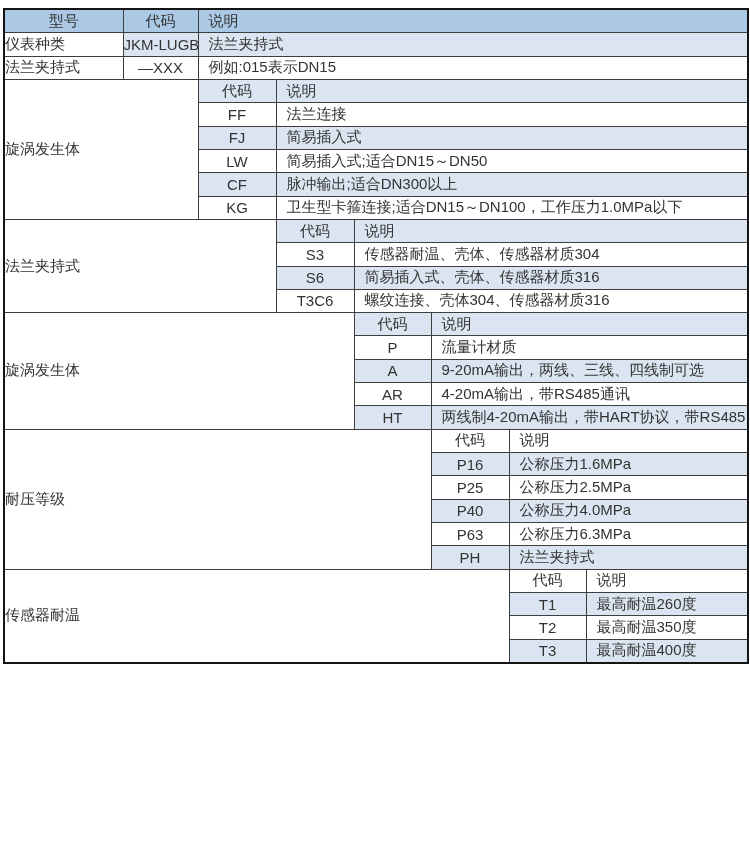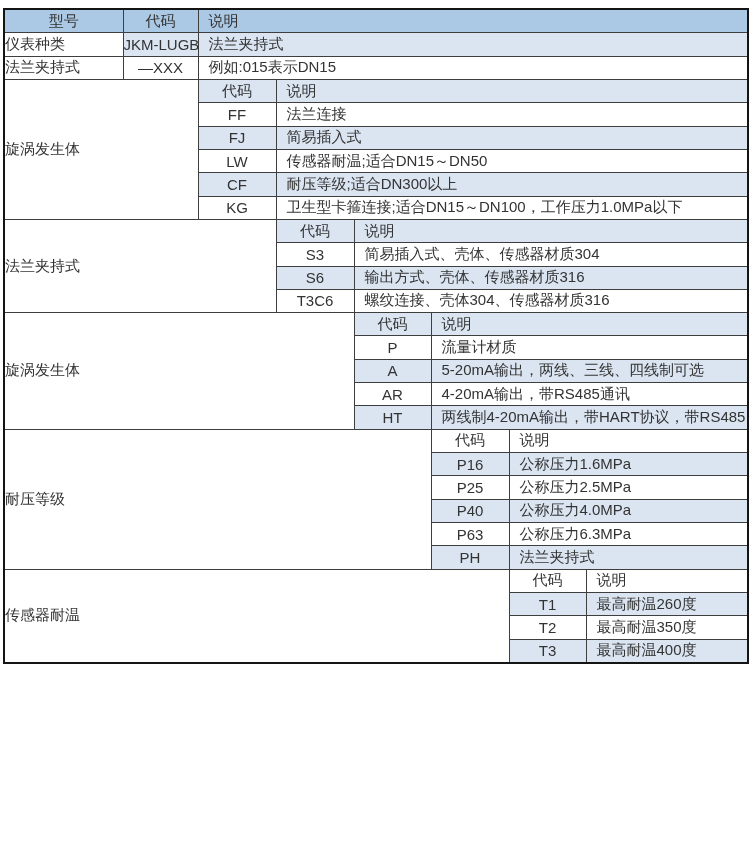--- a/index.html
+++ b/index.html
@@ -95,7 +95,7 @@
     </tr>
     <tr>
       <td class="c">LW</td>
-      <td class="d" colspan="5">传感器耐温;适合DN15～DN50</td>
+      <td class="d" colspan="5">简易插入式;适合DN15～DN50</td>
     </tr>
     <tr>
       <td class="c">CF</td>

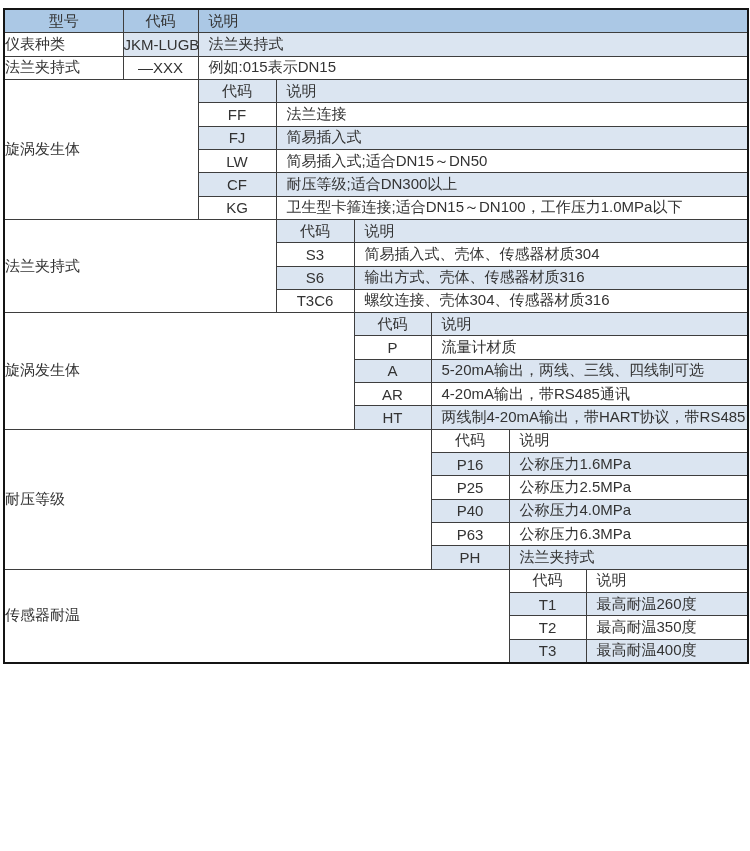--- a/index.html
+++ b/index.html
@@ -99,7 +99,7 @@
     </tr>
     <tr>
       <td class="c">CF</td>
-      <td class="d" colspan="5">耐压等级;适合DN300以上</td>
+      <td class="d" colspan="5">脉冲输出;适合DN300以上</td>
     </tr>
     <tr>
       <td class="c">KG</td>

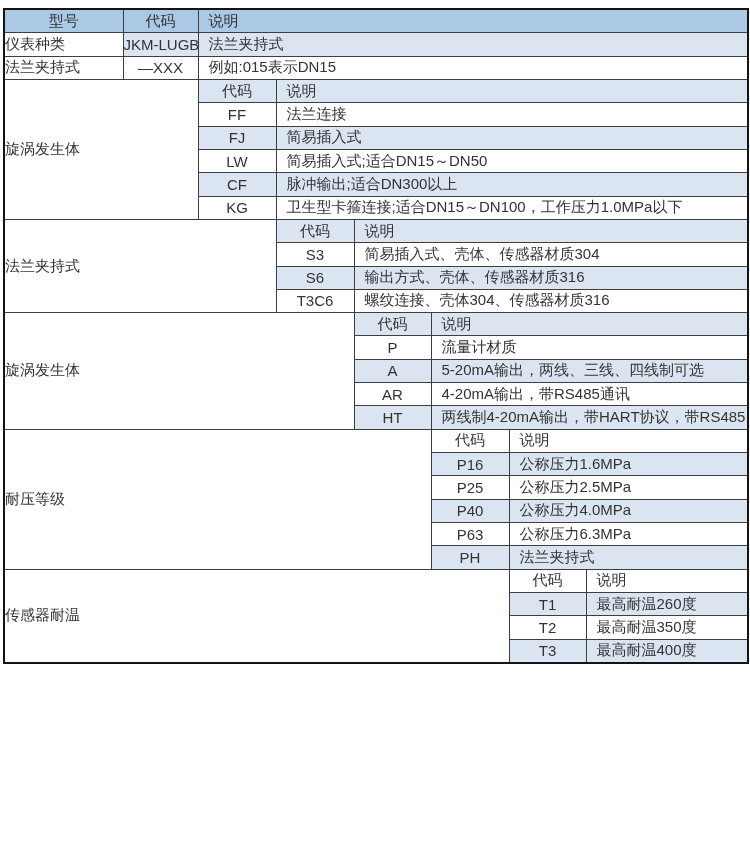--- a/index.html
+++ b/index.html
@@ -113,7 +113,7 @@
     </tr>
     <tr>
       <td class="c">S3</td>
-      <td class="d" colspan="4">简易插入式、壳体、传感器材质304</td>
+      <td class="d" colspan="4">传感器耐温、壳体、传感器材质304</td>
     </tr>
     <tr>
       <td class="c">S6</td>

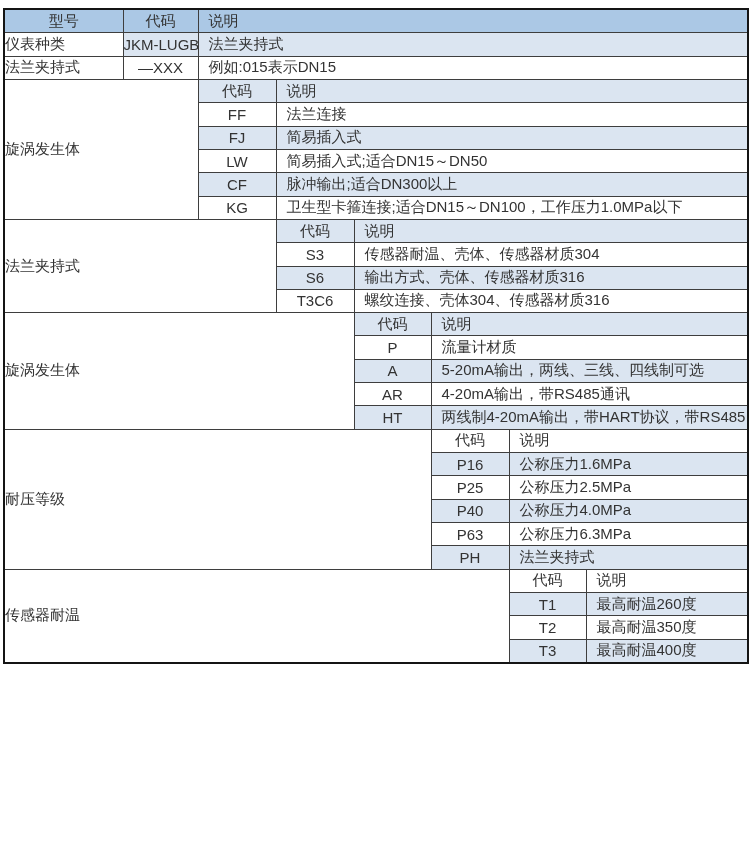--- a/index.html
+++ b/index.html
@@ -117,7 +117,7 @@
     </tr>
     <tr>
       <td class="c">S6</td>
-      <td class="d" colspan="4">输出方式、壳体、传感器材质316</td>
+      <td class="d" colspan="4">简易插入式、壳体、传感器材质316</td>
     </tr>
     <tr>
       <td class="c">T3C6</td>

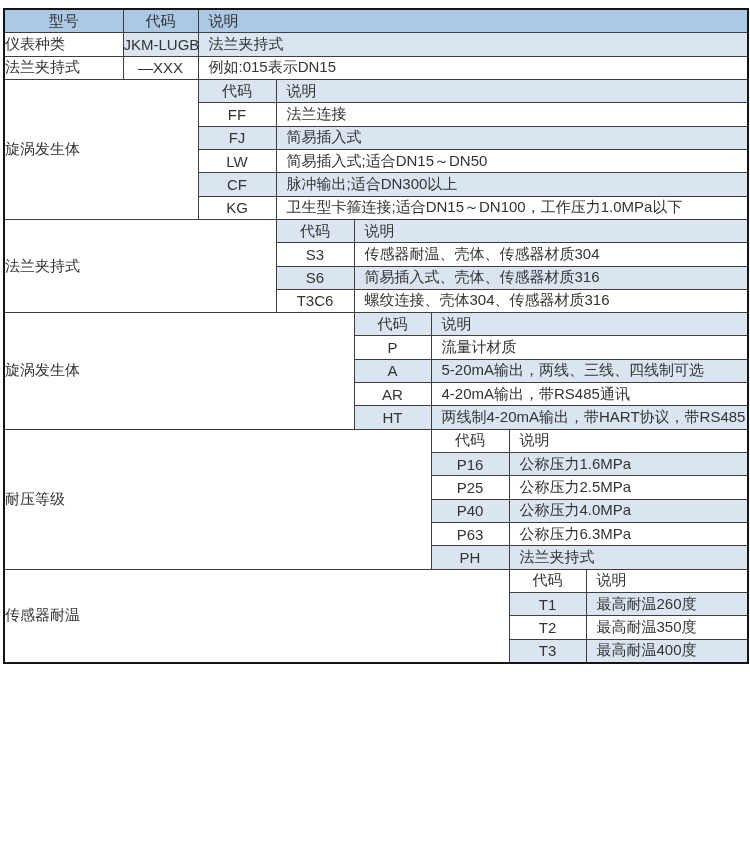--- a/index.html
+++ b/index.html
@@ -135,7 +135,7 @@
     </tr>
     <tr>
       <td class="c">A</td>
-      <td class="d" colspan="3">5-20mA输出，两线、三线、四线制可选</td>
+      <td class="d" colspan="3">9-20mA输出，两线、三线、四线制可选</td>
     </tr>
     <tr>
       <td class="c">AR</td>

